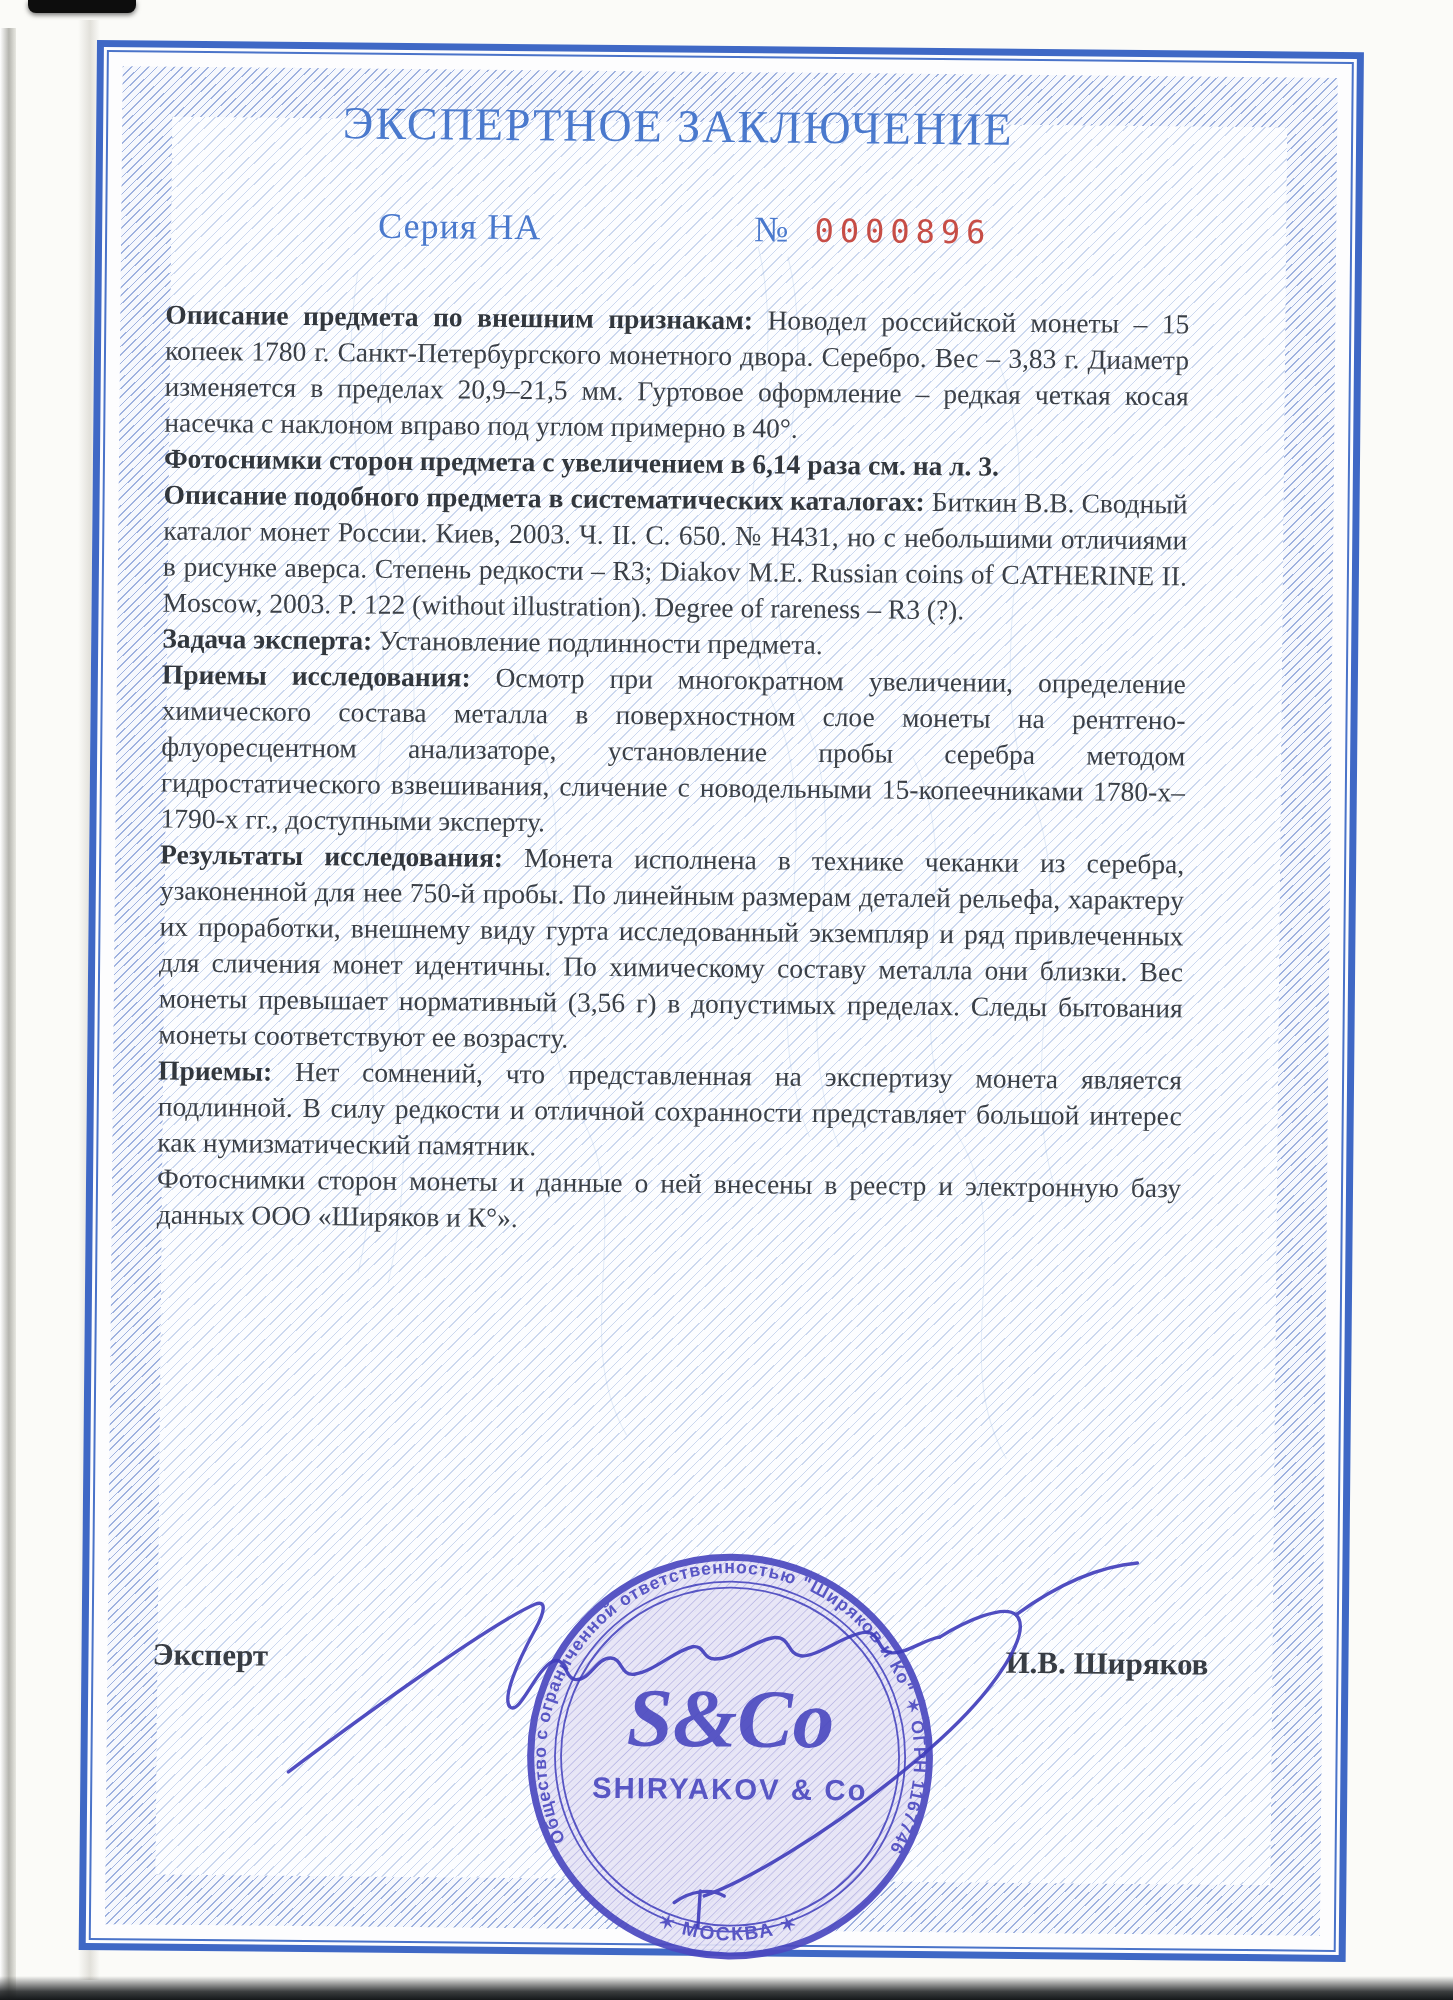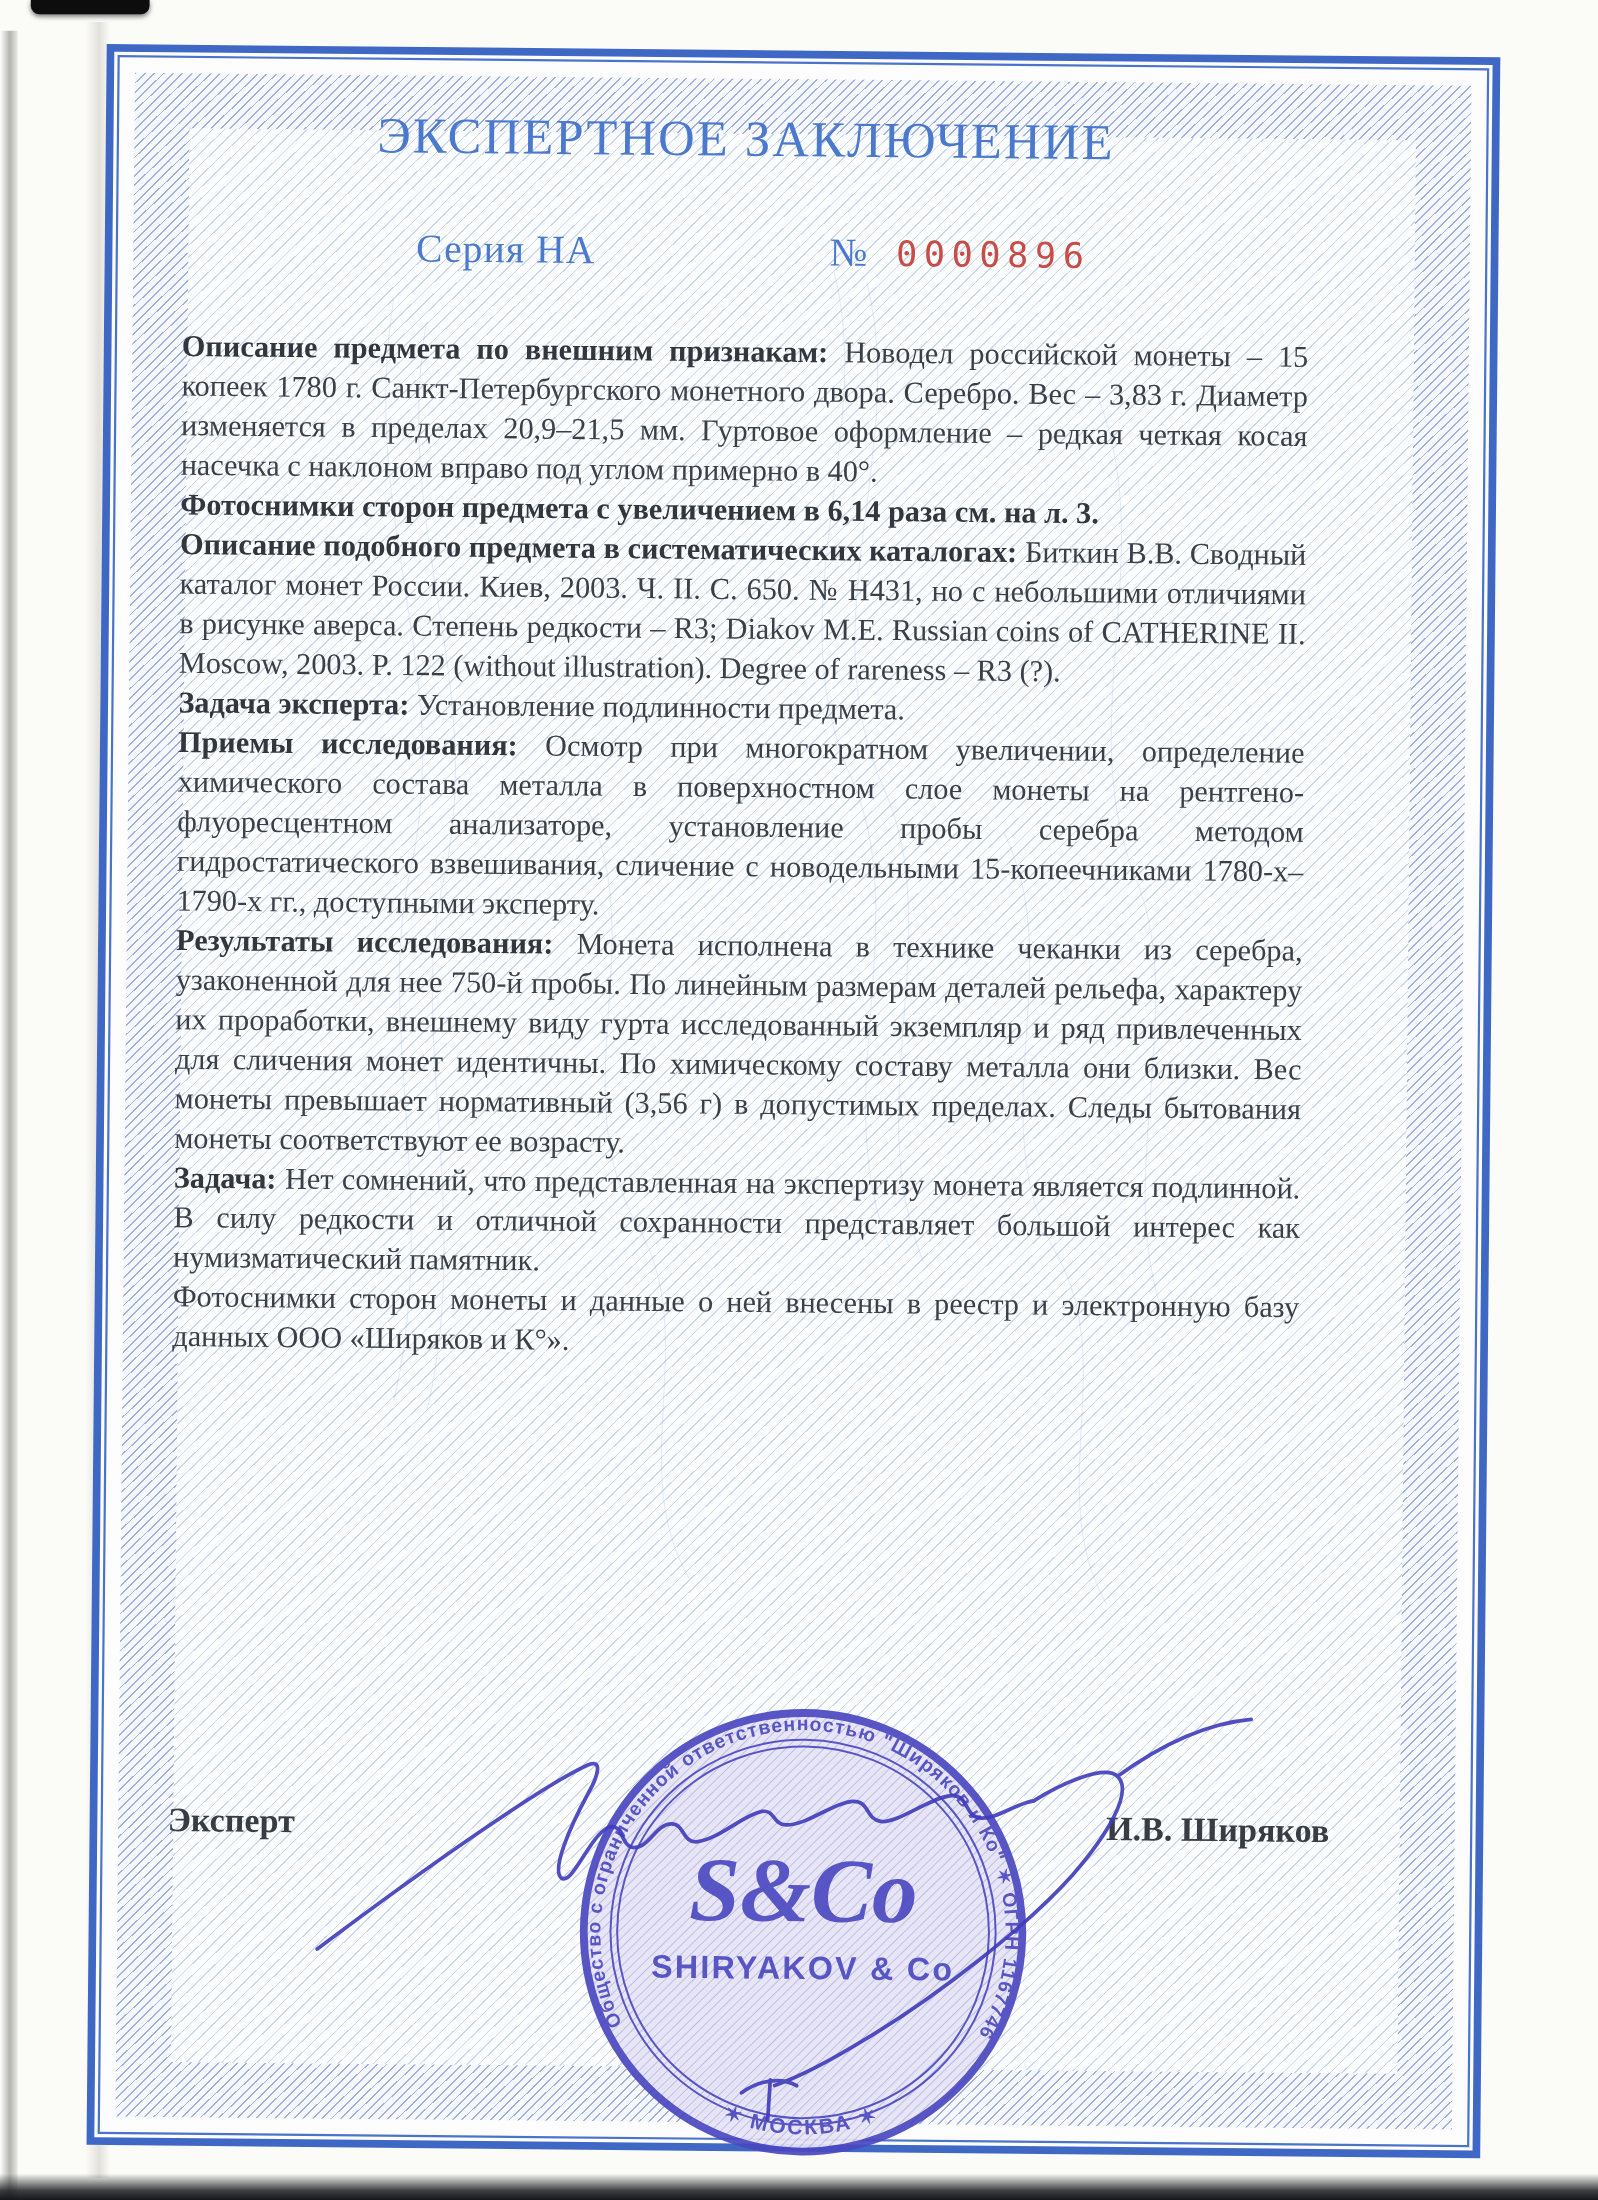--- a/index.html
+++ b/index.html
@@ -89,7 +89,7 @@
     <p><b>Задача эксперта: </b><span>Установление подлинности предмета.</span></p>
     <p><b>Приемы исследования: </b><span>Осмотр при многократном увеличении, определение химического состава металла в поверхностном слое монеты на рентгено-флуоресцентном анализаторе, установление пробы серебра методом гидростатического взвешивания, сличение с новодельными 15-копеечниками 1780-х–1790-х гг., доступными эксперту.</span></p>
     <p><b>Результаты исследования: </b><span>Монета исполнена в технике чеканки из серебра, узаконенной для нее 750-й пробы. По линейным размерам деталей рельефа, характеру их проработки, внешнему виду гурта исследованный экземпляр и ряд привлеченных для сличения монет идентичны. По химическому составу металла они близки. Вес монеты превышает нормативный (3,56 г) в допустимых пределах. Следы бытования монеты соответствуют ее возрасту.</span></p>
-    <p><b>Задача: </b><span>Нет сомнений, что представленная на экспертизу монета является подлинной. В силу редкости и отличной сохранности представляет большой интерес как нумизматический памятник.</span></p>
+    <p><b>Приемы: </b><span>Нет сомнений, что представленная на экспертизу монета является подлинной. В силу редкости и отличной сохранности представляет большой интерес как нумизматический памятник.</span></p>
     <p class="closing">Фотоснимки сторон монеты и данные о ней внесены в реестр и электронную базу данных ООО «Ширяков и К°».</p>
   </div>
 

